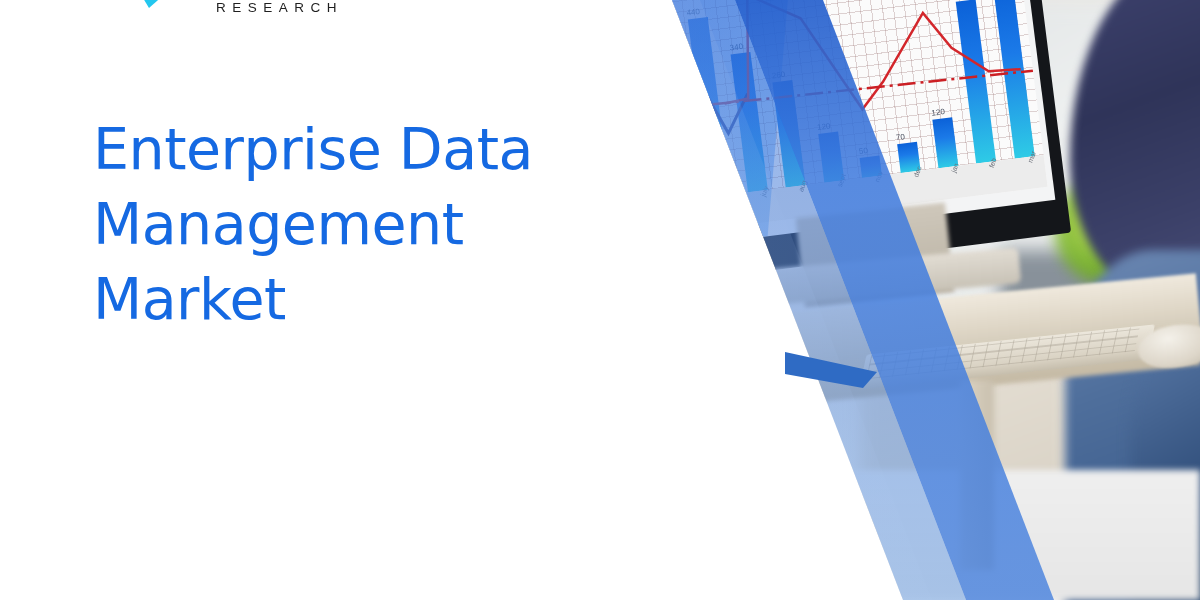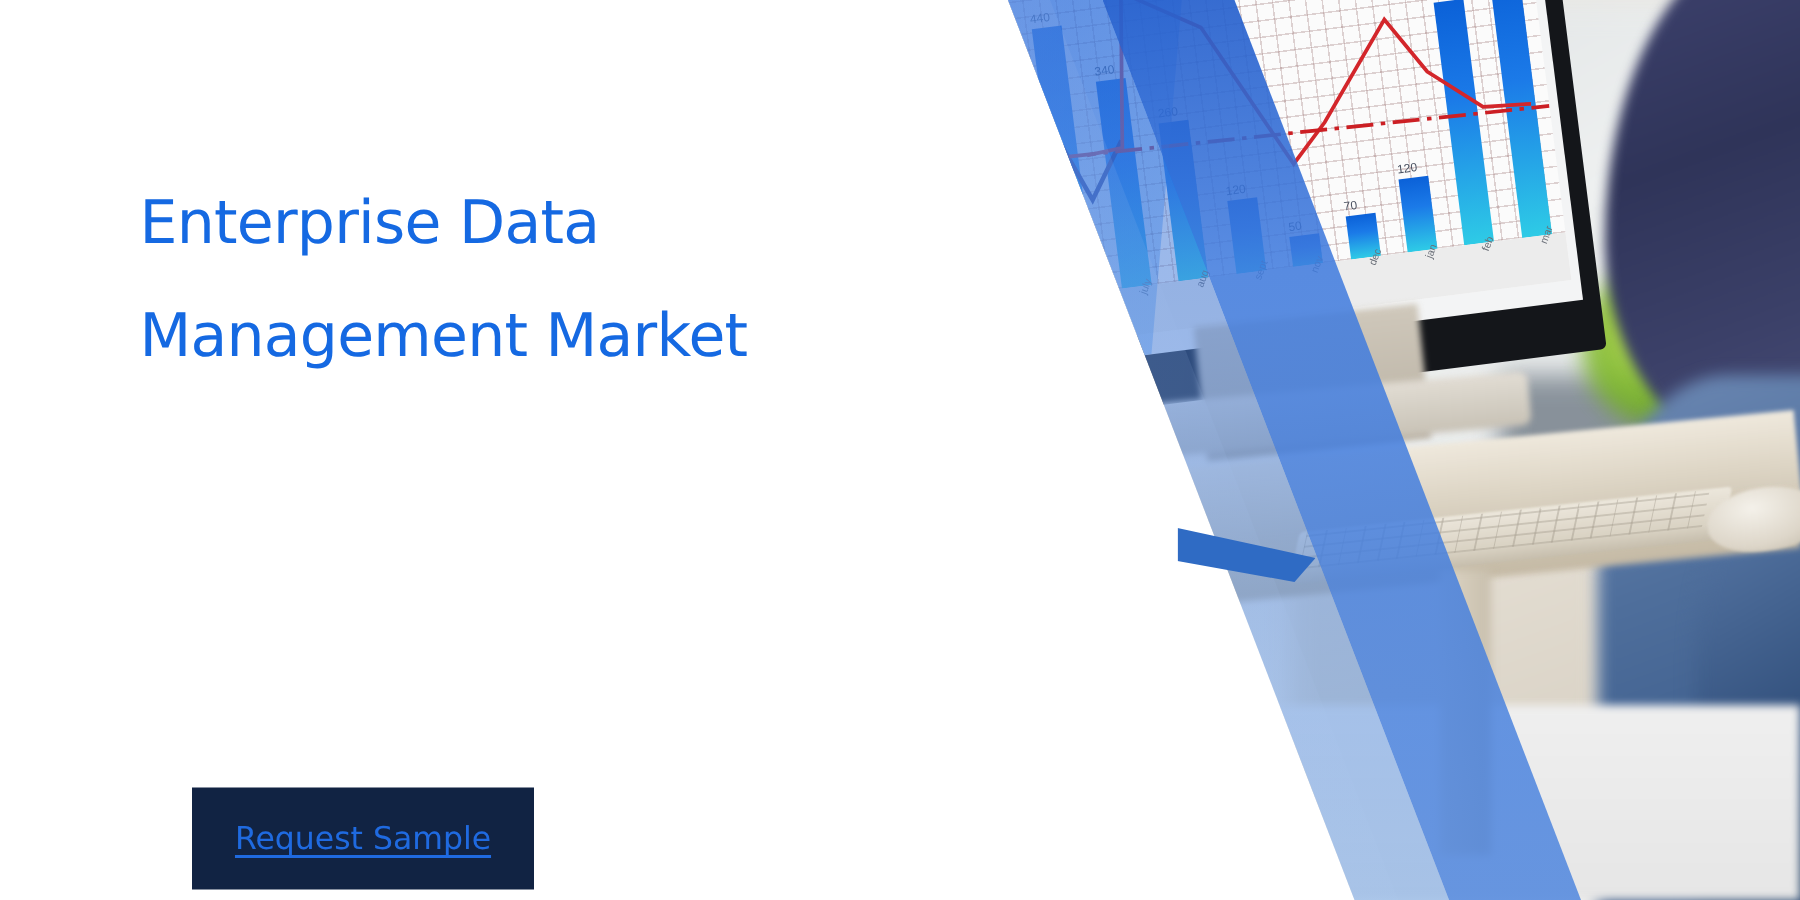--- a/index.html
+++ b/index.html
@@ -394,6 +394,12 @@
   <div id="blue-band"></div>
   <div id="band-wedge"></div>
 
+  <div id="logo-row">
+    <svg id="logo-mark" viewBox="0 0 56 44">
+      <polygon points="2,0 54,0 20,30" fill="#23c7ef"></polygon>
+    </svg>
+    <div id="logo-wordmark">RESEARCH</div>
+  </div>
 
   <h1 id="headline">Enterprise Data Management Market</h1>
 

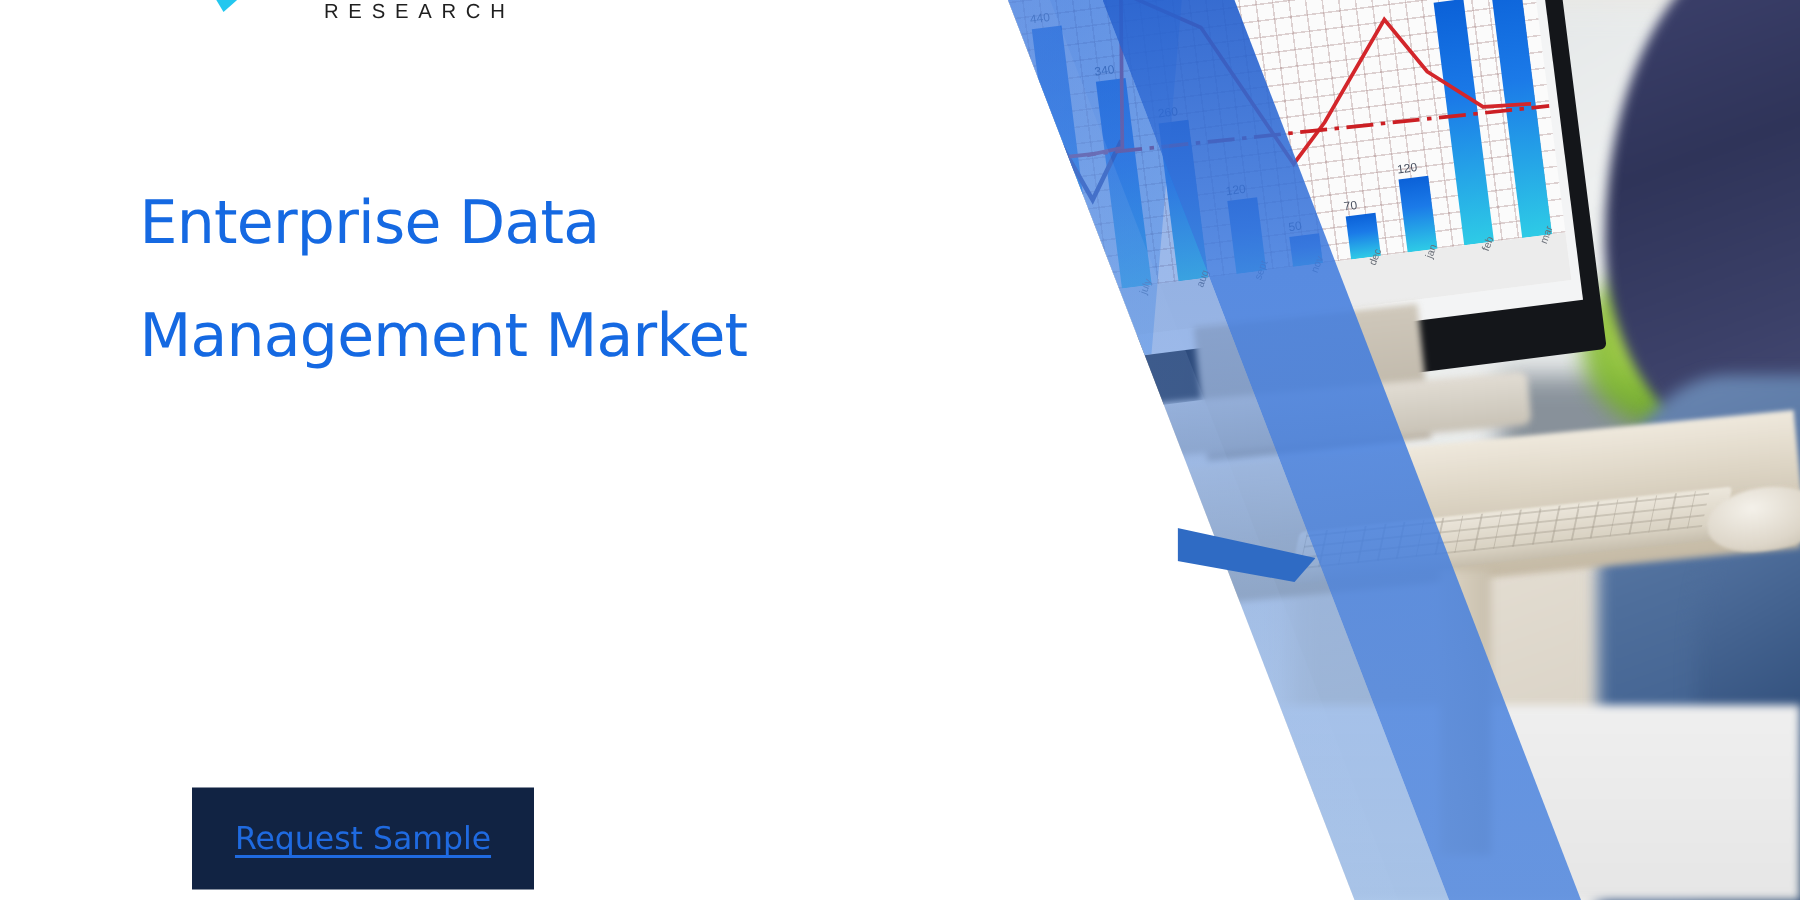--- a/index.html
+++ b/index.html
@@ -265,7 +265,7 @@
     left: 93px; top: 112px;
     width: 560px;
     color: #1569e2;
-    font-size: 40px;
+    font-size: 57px;
     line-height: 75px;
     font-weight: 400;
     font-family: "DejaVu Sans", sans-serif;

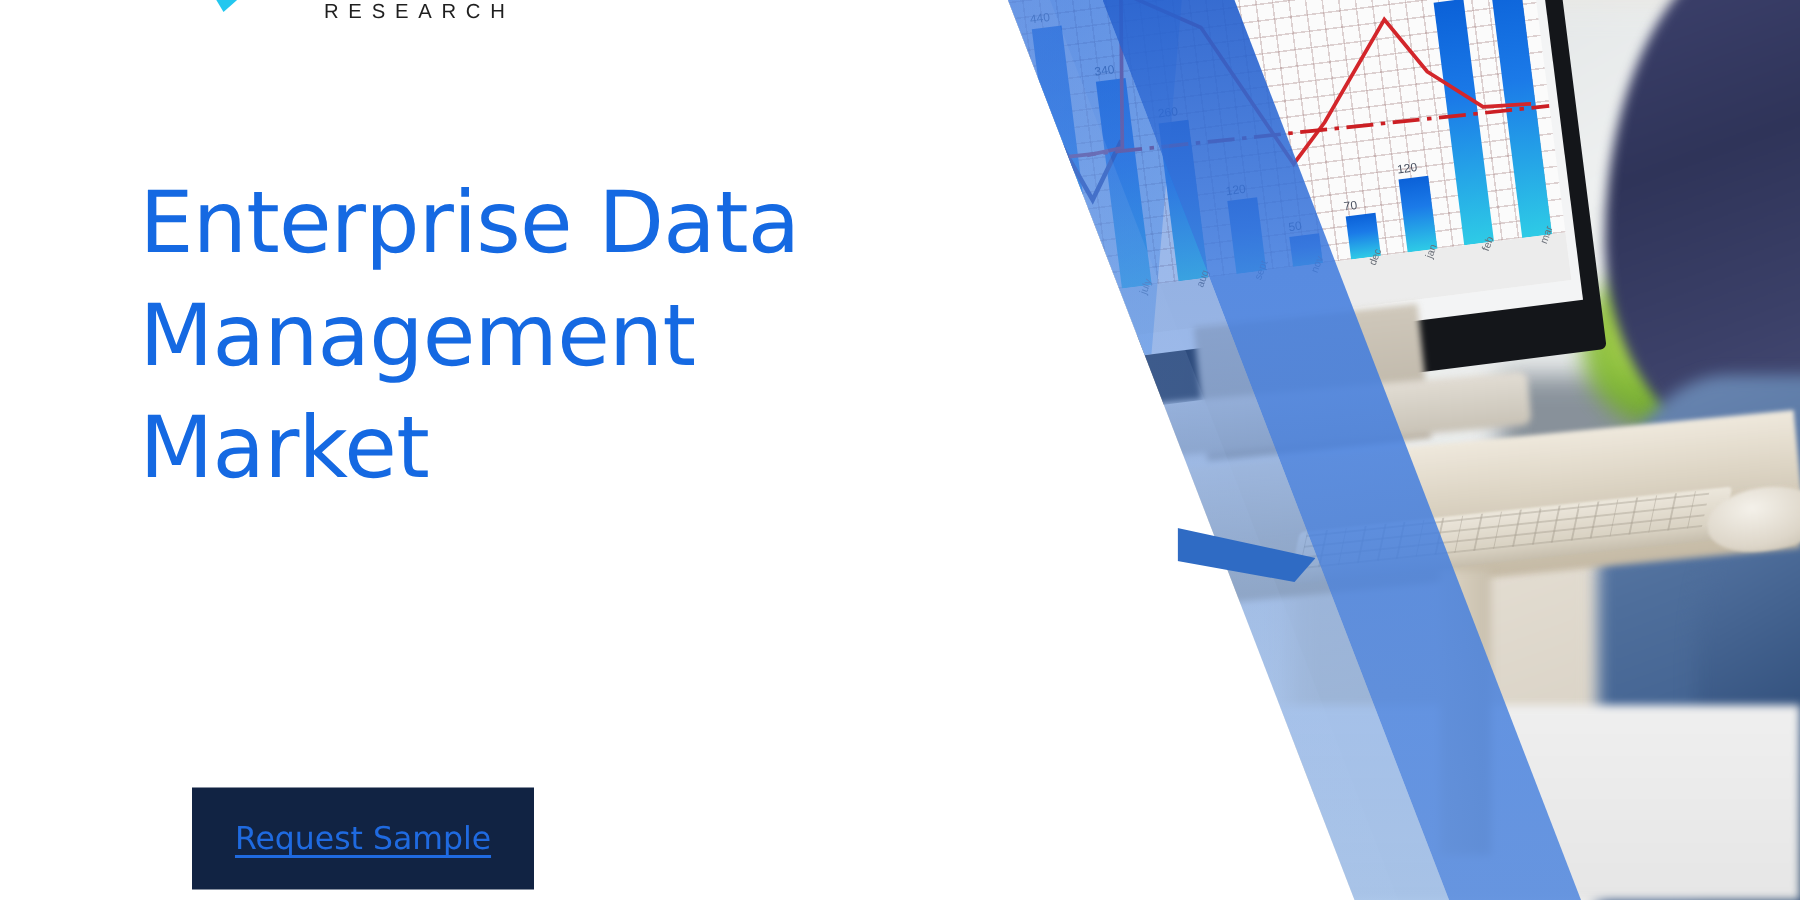--- a/index.html
+++ b/index.html
@@ -404,9 +404,6 @@
   <h1 id="headline">Enterprise Data Management Market</h1>
 
 
-  <button id="cta-button">
-    <span id="cta-label">Request Sample</span>
-  </button>
 
 </div>
 

